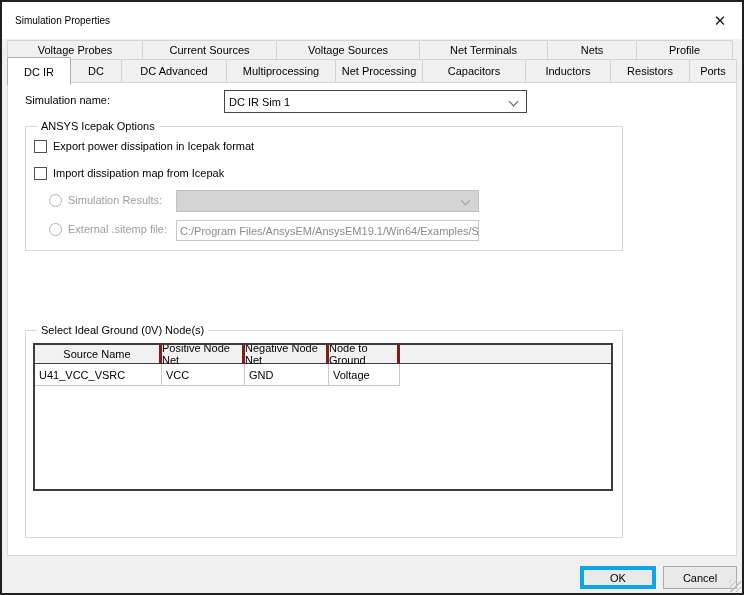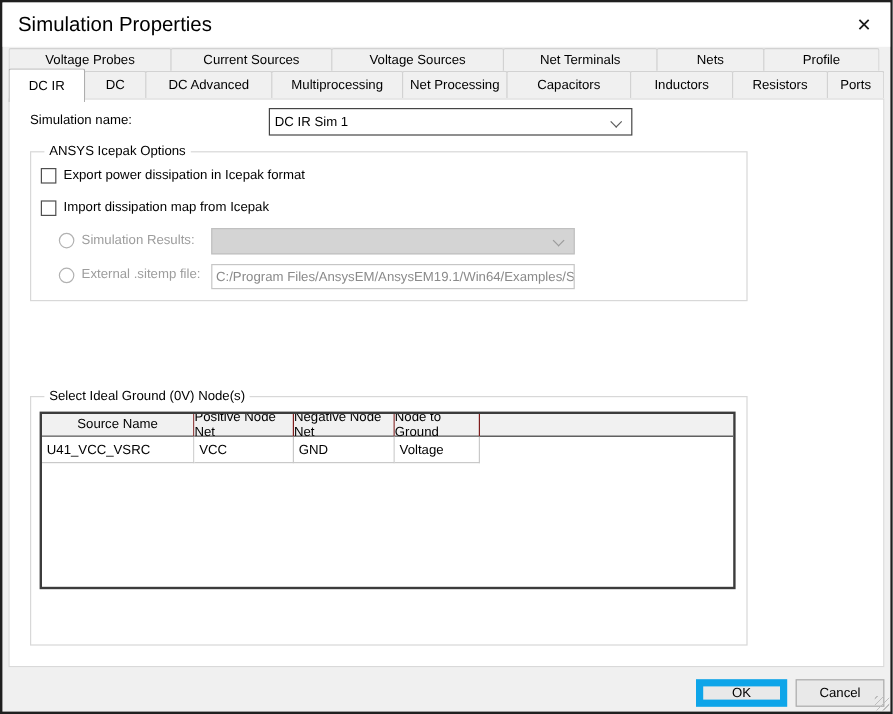--- a/index.html
+++ b/index.html
@@ -12,7 +12,7 @@
   }
   
   .titlebar { position:absolute; left:0; top:0; width:740px; height:37px; background:#fff; display:flex; align-items:center; }
-  .titlebar .title { margin-left:13px; font-size:17px; }
+  .titlebar .title { margin-left:13px; font-size:10px; }
   .close-btn { position:absolute; right:10px; top:7px; width:24px; height:24px;
     display:flex; align-items:center; justify-content:center; font-size:15px; color:#1a1a1a; cursor:default; }
   

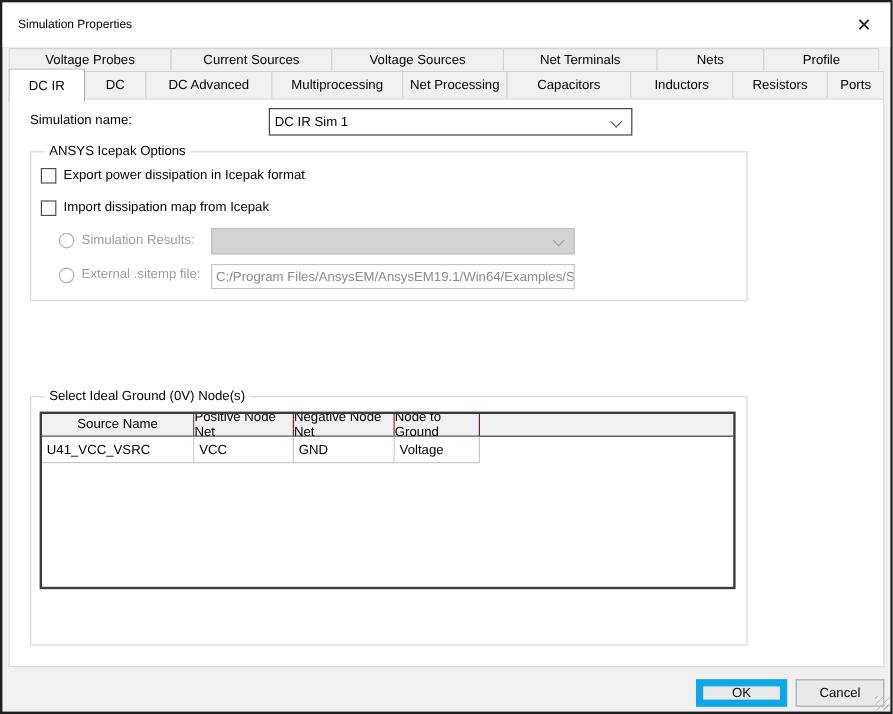--- a/index.html
+++ b/index.html
@@ -53,7 +53,7 @@
   
   .gtable { position:absolute; background:#fff; border:2px solid #3c3c3c; overflow:hidden; }
   .trow { display:flex; }
-  .th { height:19px; background:#f1f1f1; border-right:1px solid #7f1d1d; border-bottom:1px solid #3c3c3c;
+  .th { height:19px; background:#f1f1f1; border-right:3px solid #7f1d1d; border-bottom:1px solid #3c3c3c;
     display:flex; align-items:center; justify-content:center; }
   .th.filler { border-right:none; }
   .td { height:22px; background:#fff; border-right:1px solid #c9c9c9; border-bottom:1px solid #c9c9c9;

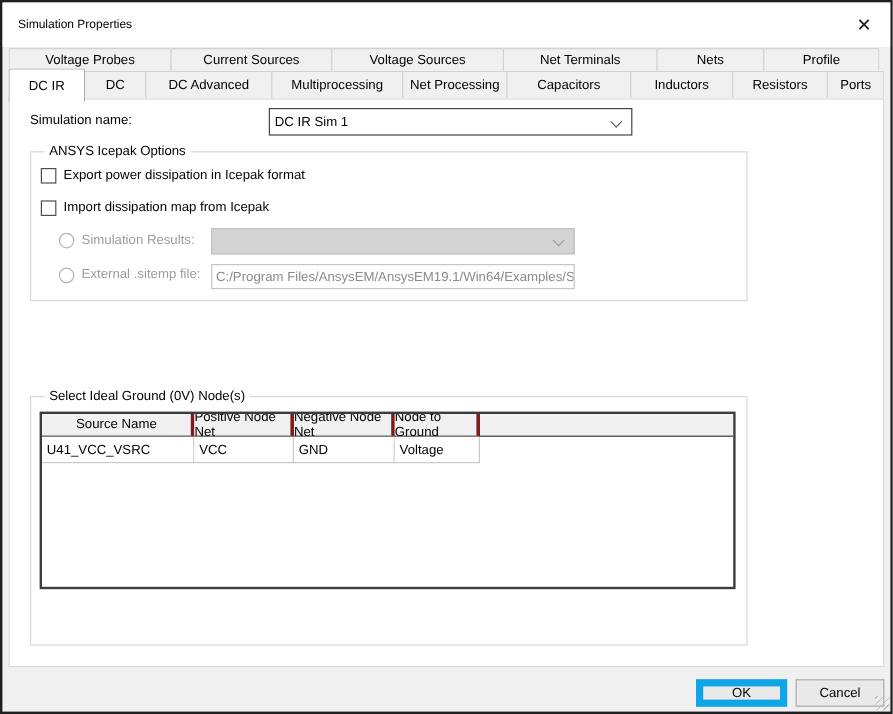--- a/index.html
+++ b/index.html
@@ -61,7 +61,7 @@
   
   .btn { position:absolute; top:564px; height:23px; background:#e9e9e9; border:1px solid #ababab;
     display:flex; align-items:center; justify-content:center; }
-  .btn.primary { border:6px solid #0ea5e9; }
+  .btn.primary { border:4px solid #0ea5e9; }
   .grip { position:absolute; right:1px; bottom:1px; width:12px; height:12px;
     background:repeating-linear-gradient(-45deg, transparent 0 3px, #bdbdbd 3px 4px); }
 </style>

